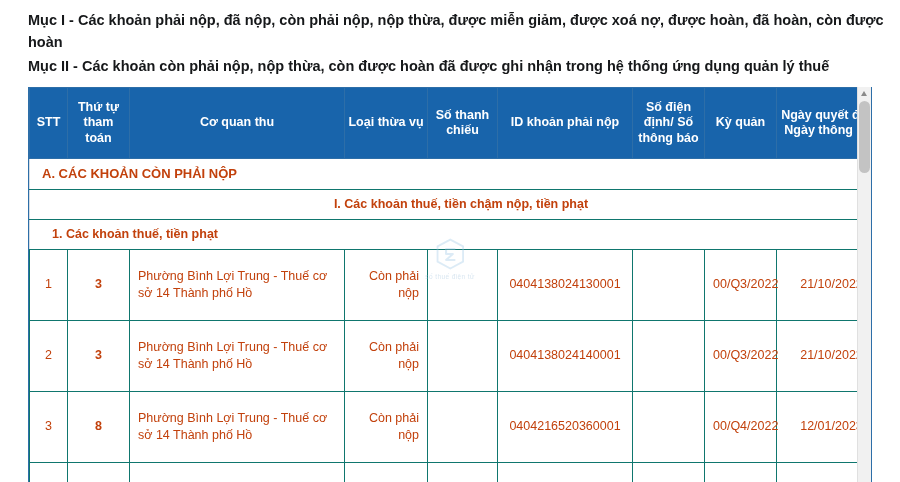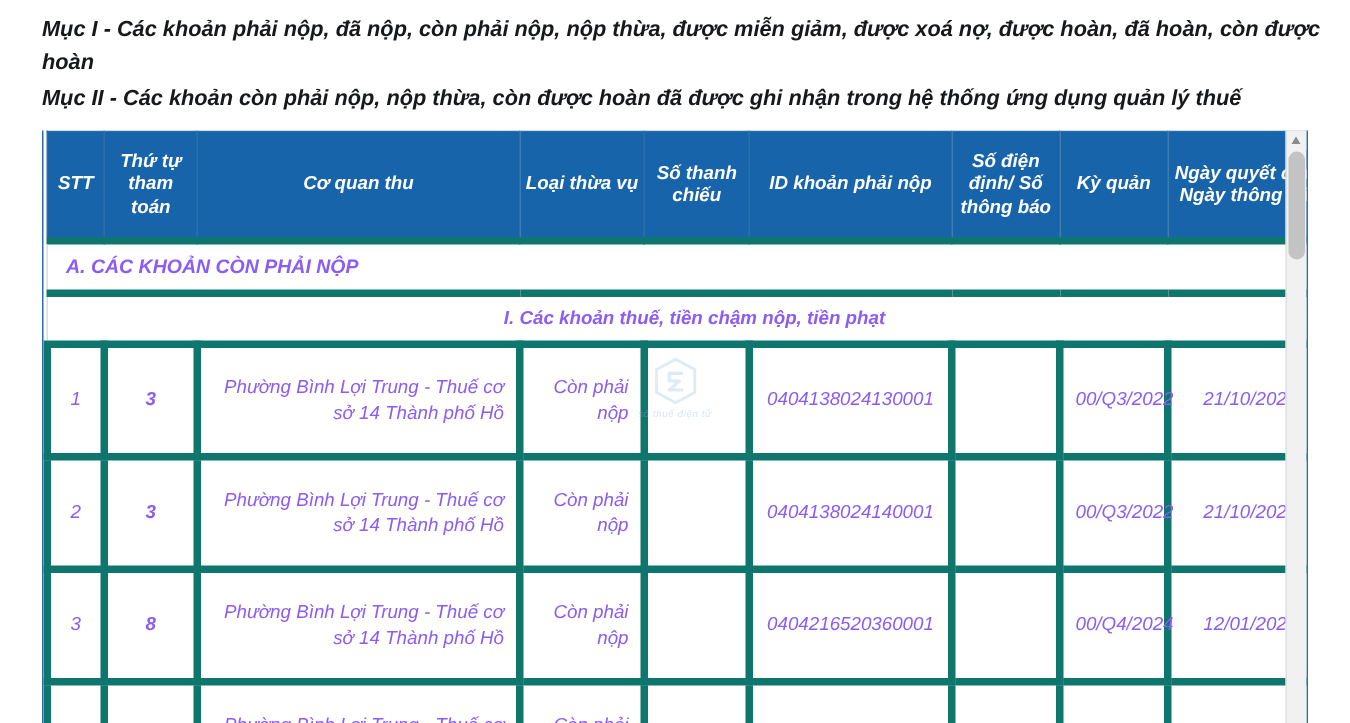--- a/index.html
+++ b/index.html
@@ -20,7 +20,6 @@
     height: 482px;
     box-sizing: border-box;
     padding: 10px 14px 0 28px;
-    font-style: italic;
   }
   .section-heading {
     font-size: 14.5px;

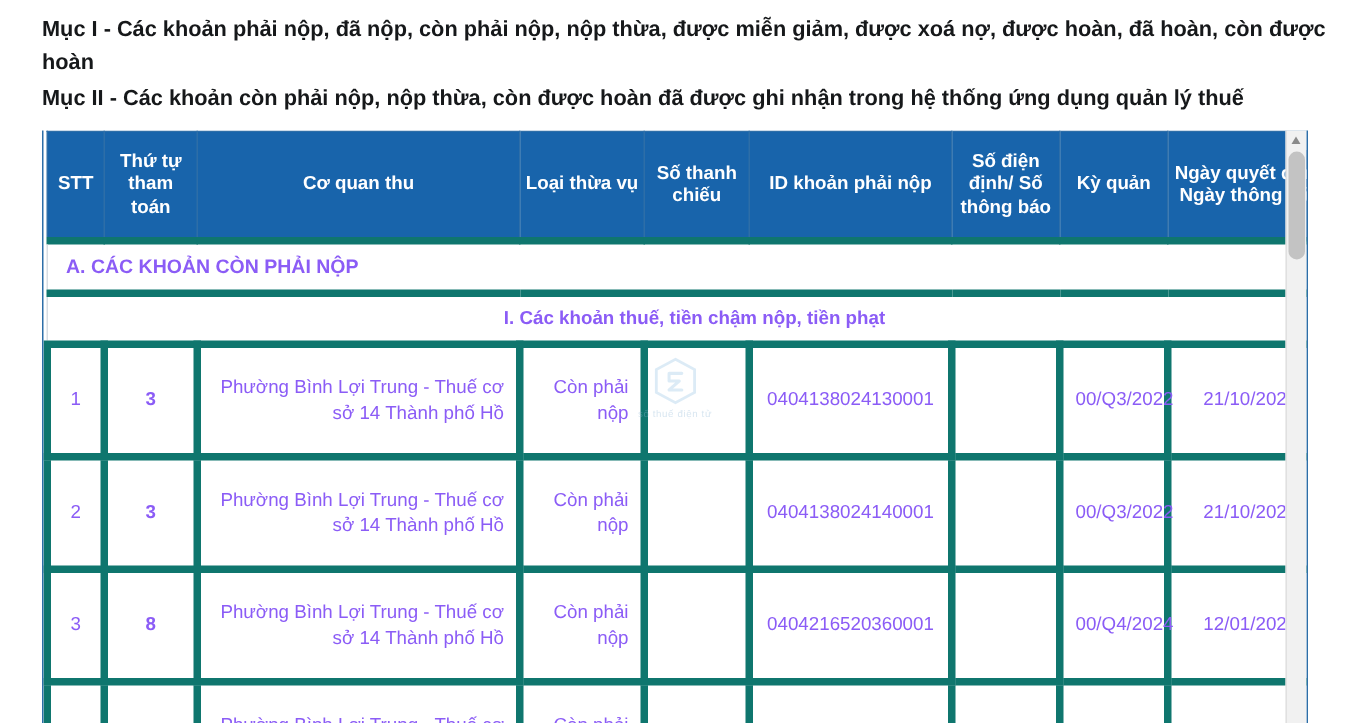--- a/index.html
+++ b/index.html
@@ -60,11 +60,11 @@
     height: 62px;
   }
   table.grid td {
-    border: 5px solid #0f766e;
+    border: 1px solid #0f766e;
     padding: 6px 8px;
     vertical-align: middle;
     line-height: 1.35;
-    color: #8b5cf6;
+    color: #c2410c;
     font-size: 12.5px;
   }
   tr.group-row td {

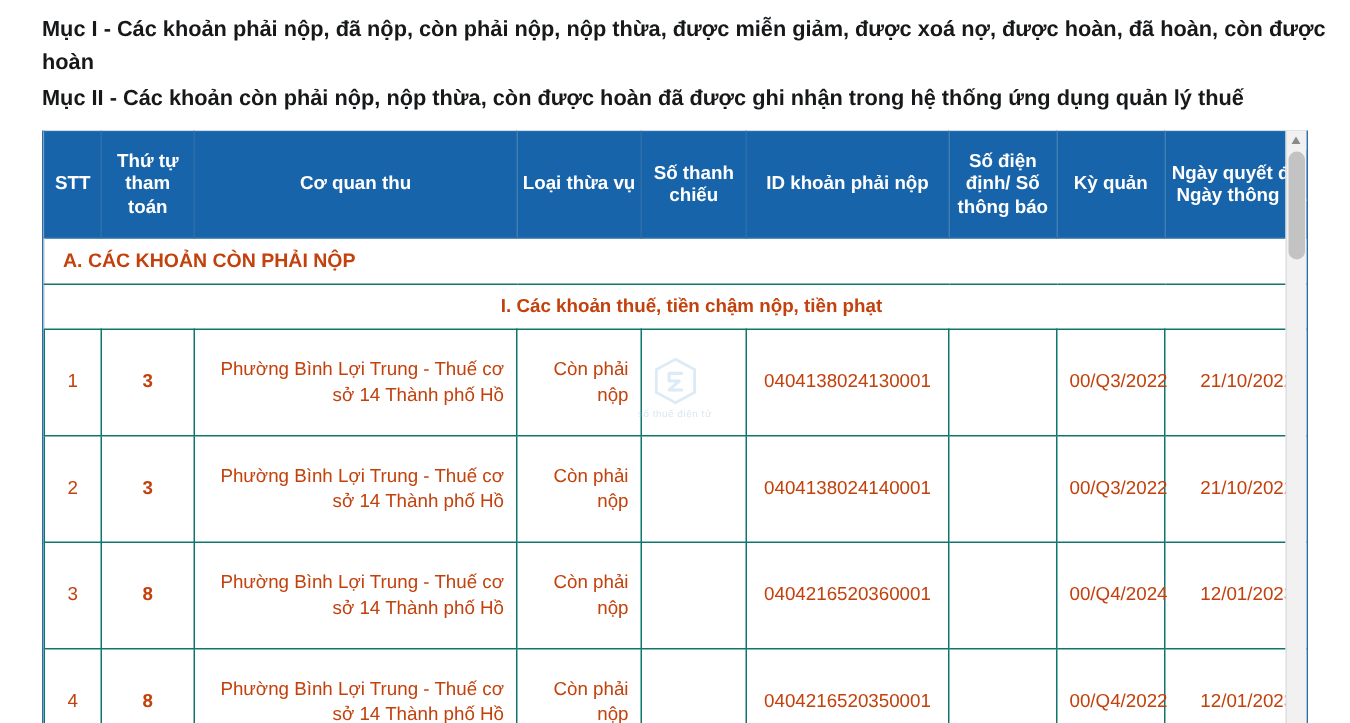--- a/index.html
+++ b/index.html
@@ -199,6 +199,9 @@
         <tr class="group-row group-i">
           <td colspan="9">I. Các khoản thuế, tiền chậm nộp, tiền phạt</td>
         </tr>
+        <tr class="group-row group-1">
+          <td colspan="9">1. Các khoản thuế, tiền phạt</td>
+        </tr>
 
         <tr class="data-row">
           <td class="c-stt">1</td>

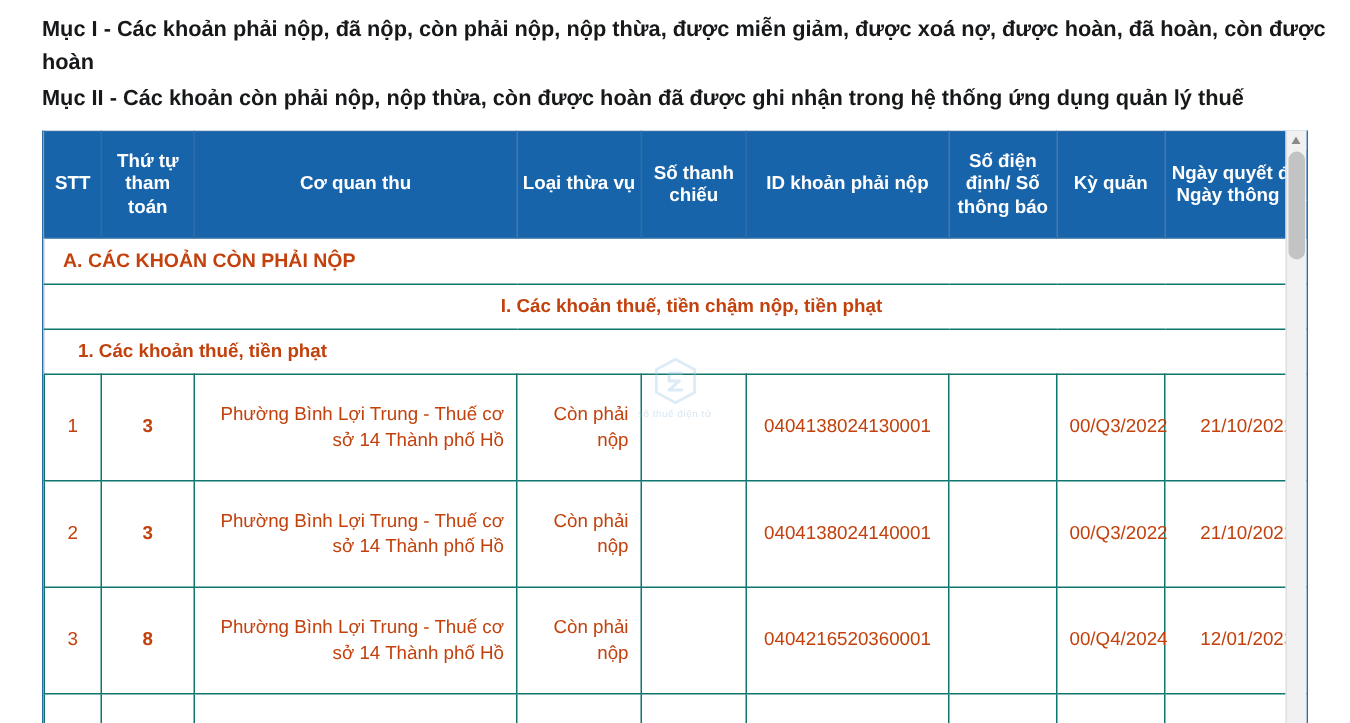--- a/index.html
+++ b/index.html
@@ -80,7 +80,7 @@
   .data-row td { height: 58px; }
   .c-stt { text-align: center; }
   .c-order { text-align: center; font-weight: bold; }
-  .c-agency { text-align: right; padding-left: 10px; }
+  .c-agency { text-align: left; padding-left: 10px; }
   .c-type { text-align: right; padding-left: 8px; }
   .c-ref { text-align: center; }
   .c-id { text-align: center; }

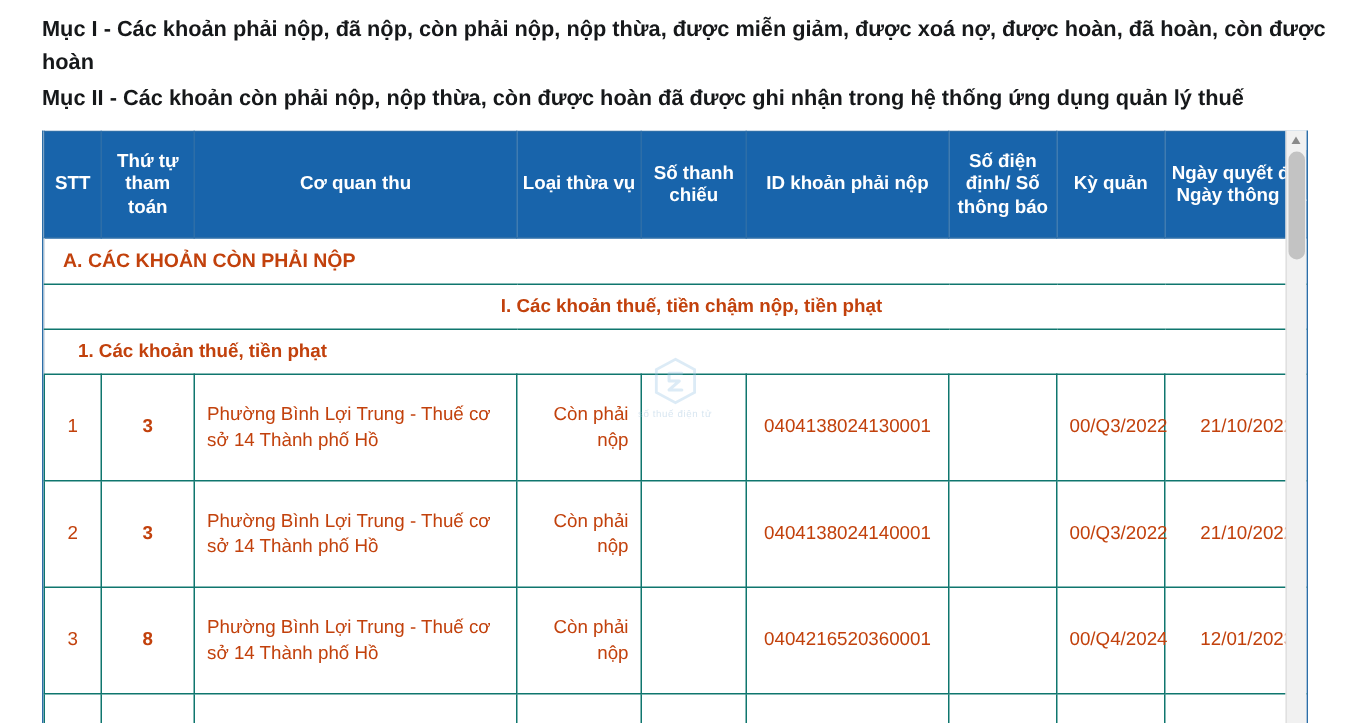--- a/index.html
+++ b/index.html
@@ -235,7 +235,7 @@
           <td class="c-ref"></td>
           <td class="c-id">0404216520360001</td>
           <td class="c-decision"></td>
-          <td class="c-period">00/Q4/2024</td>
+          <td class="c-period">00/Q4/2022</td>
           <td class="c-date">12/01/2023</td>
         </tr>
 

